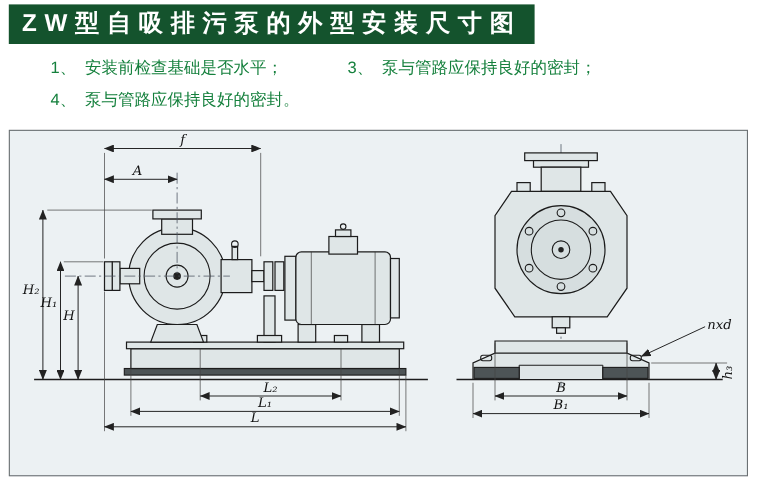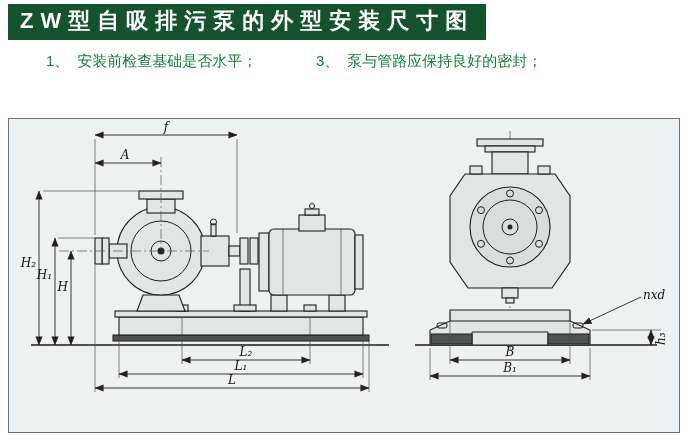--- a/index.html
+++ b/index.html
@@ -48,6 +48,7 @@
 <div class="notes">
   <div class="note"><span class="num">1、</span><span>安装前检查基础是否水平；</span></div>
   <div class="note"><span class="num">3、</span><span>泵与管路应保持良好的密封；</span></div>
+  <div class="note"><span class="num">4、</span><span>泵与管路应保持良好的密封。</span></div>
 </div>
 
 <div class="draw">

